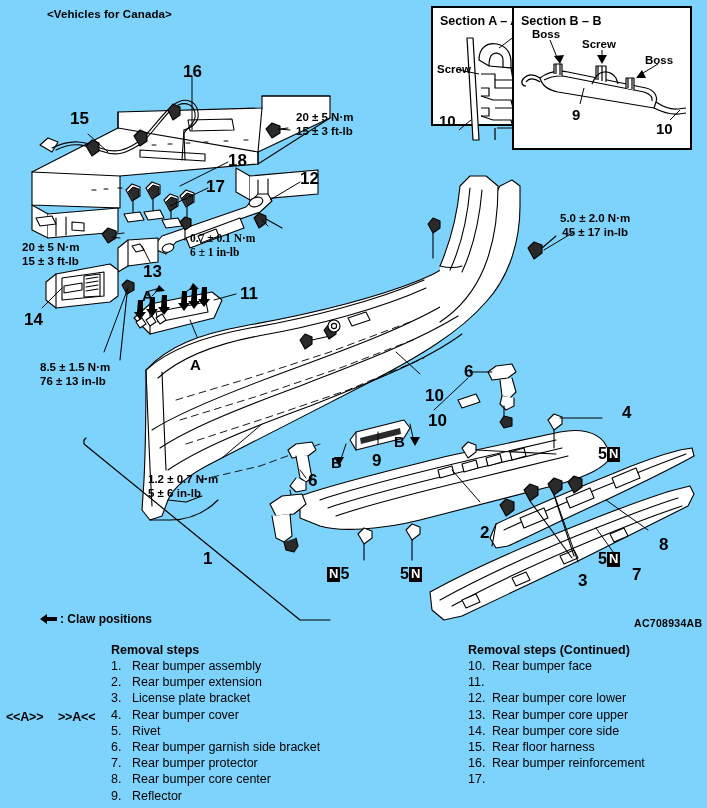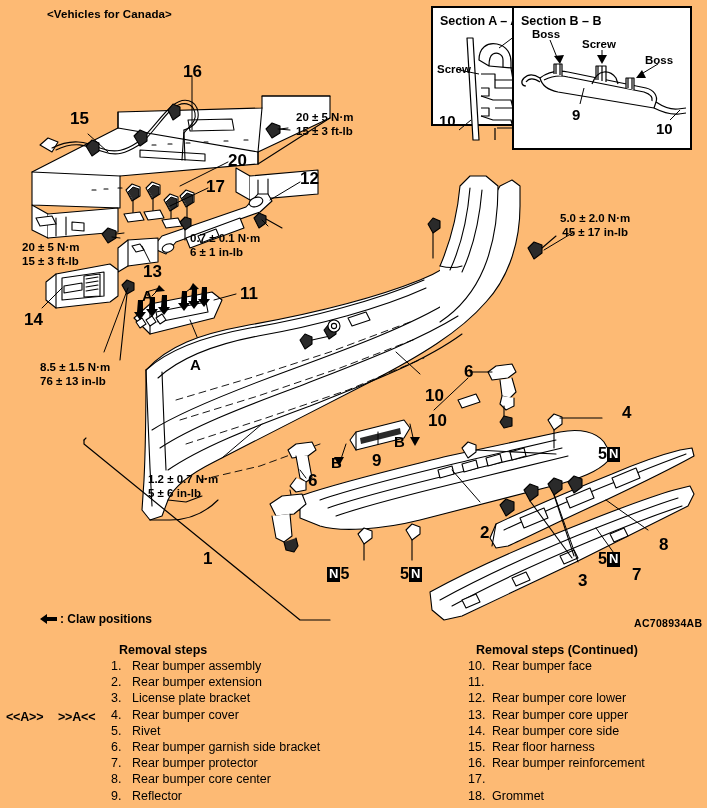--- a/index.html
+++ b/index.html
@@ -15,7 +15,7 @@
     position: relative;
     width: 707px;
     height: 808px;
-    background: #fdba74;
+    background: #7dd3fc;
     overflow: hidden;
   }
   .abs { position: absolute; }

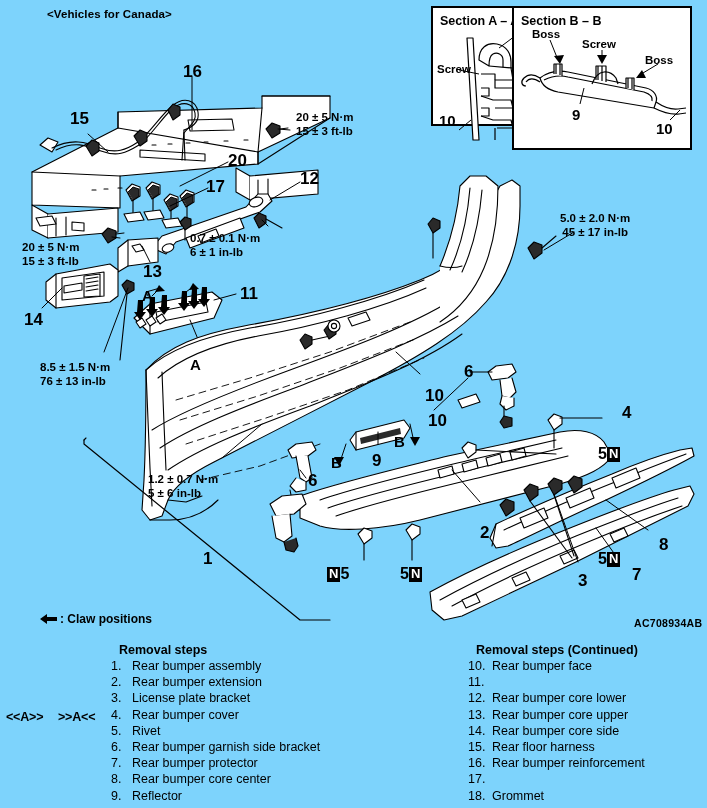--- a/index.html
+++ b/index.html
@@ -412,7 +412,7 @@
 
   <div class="abs callout" style="left:70px; top:110px;">15</div>
   <div class="abs callout" style="left:183px; top:63px;">16</div>
-  <div class="abs callout" style="left:228px; top:152px;">20</div>
+  <div class="abs callout" style="left:228px; top:152px;">18</div>
   <div class="abs callout" style="left:206px; top:178px;">17</div>
   <div class="abs callout" style="left:300px; top:170px;">12</div>
   <div class="abs callout" style="left:143px; top:263px;">13</div>

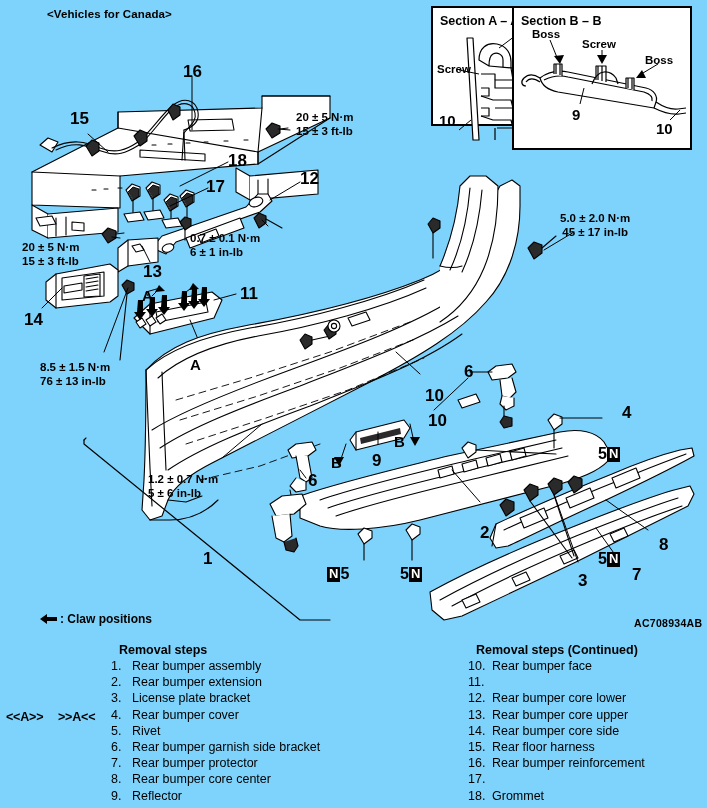--- a/index.html
+++ b/index.html
@@ -445,7 +445,7 @@
     <div>15 ± 3 ft-lb</div>
   </div>
 
-  <div class="abs torque" style="left:190px; top:232px;">
+  <div class="abs torque" style="left:190px; top:232px;font-family:Liberation Serif, serif;">
     <div>0.7 ± 0.1 N·m</div>
     <div>6 ± 1 in-lb</div>
   </div>

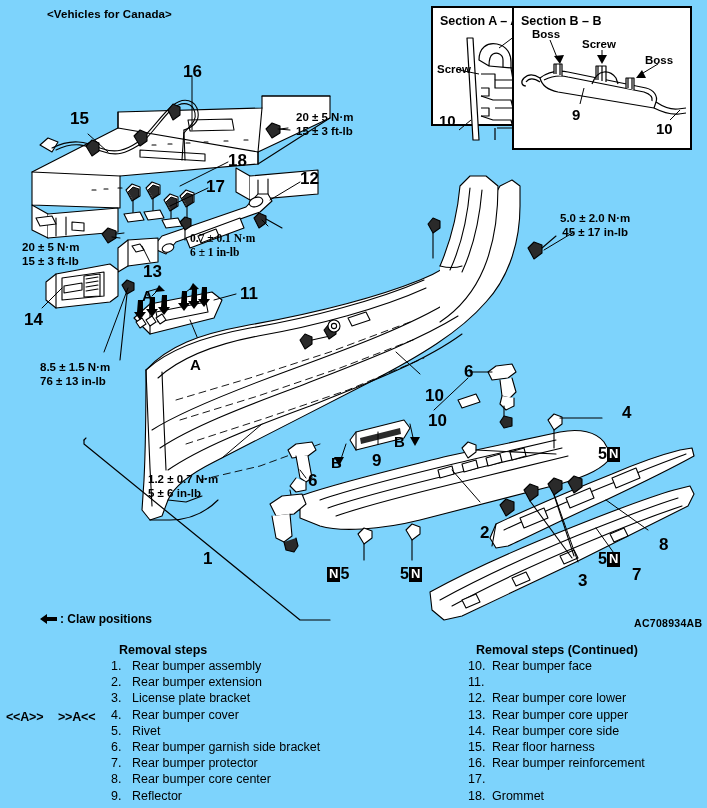--- a/index.html
+++ b/index.html
@@ -90,7 +90,7 @@
     font-size: 12.5px;
     font-weight: bold;
     white-space: nowrap;
-    margin: 0 0 1px 8px;
+    margin: 0 0 1px 0;
   }
   .steps-list {
     list-style: none;

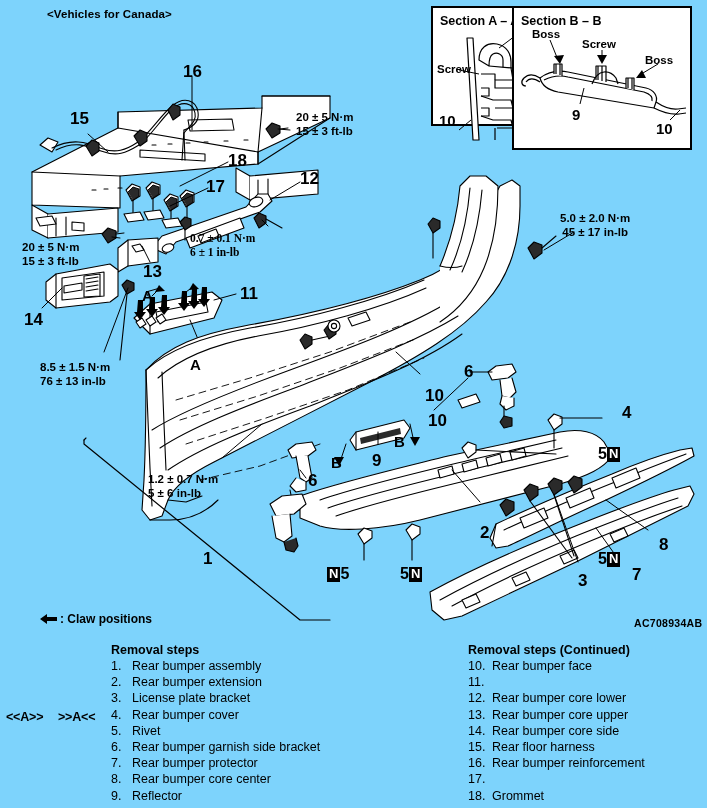--- a/index.html
+++ b/index.html
@@ -646,10 +646,6 @@
       <li>
           <span class="step-num wide">17.</span>
         </li>
-      <li>
-          <span class="step-num wide">18.</span>
-          <span>Grommet</span>
-        </li>
     </ol>
   </div>
 

